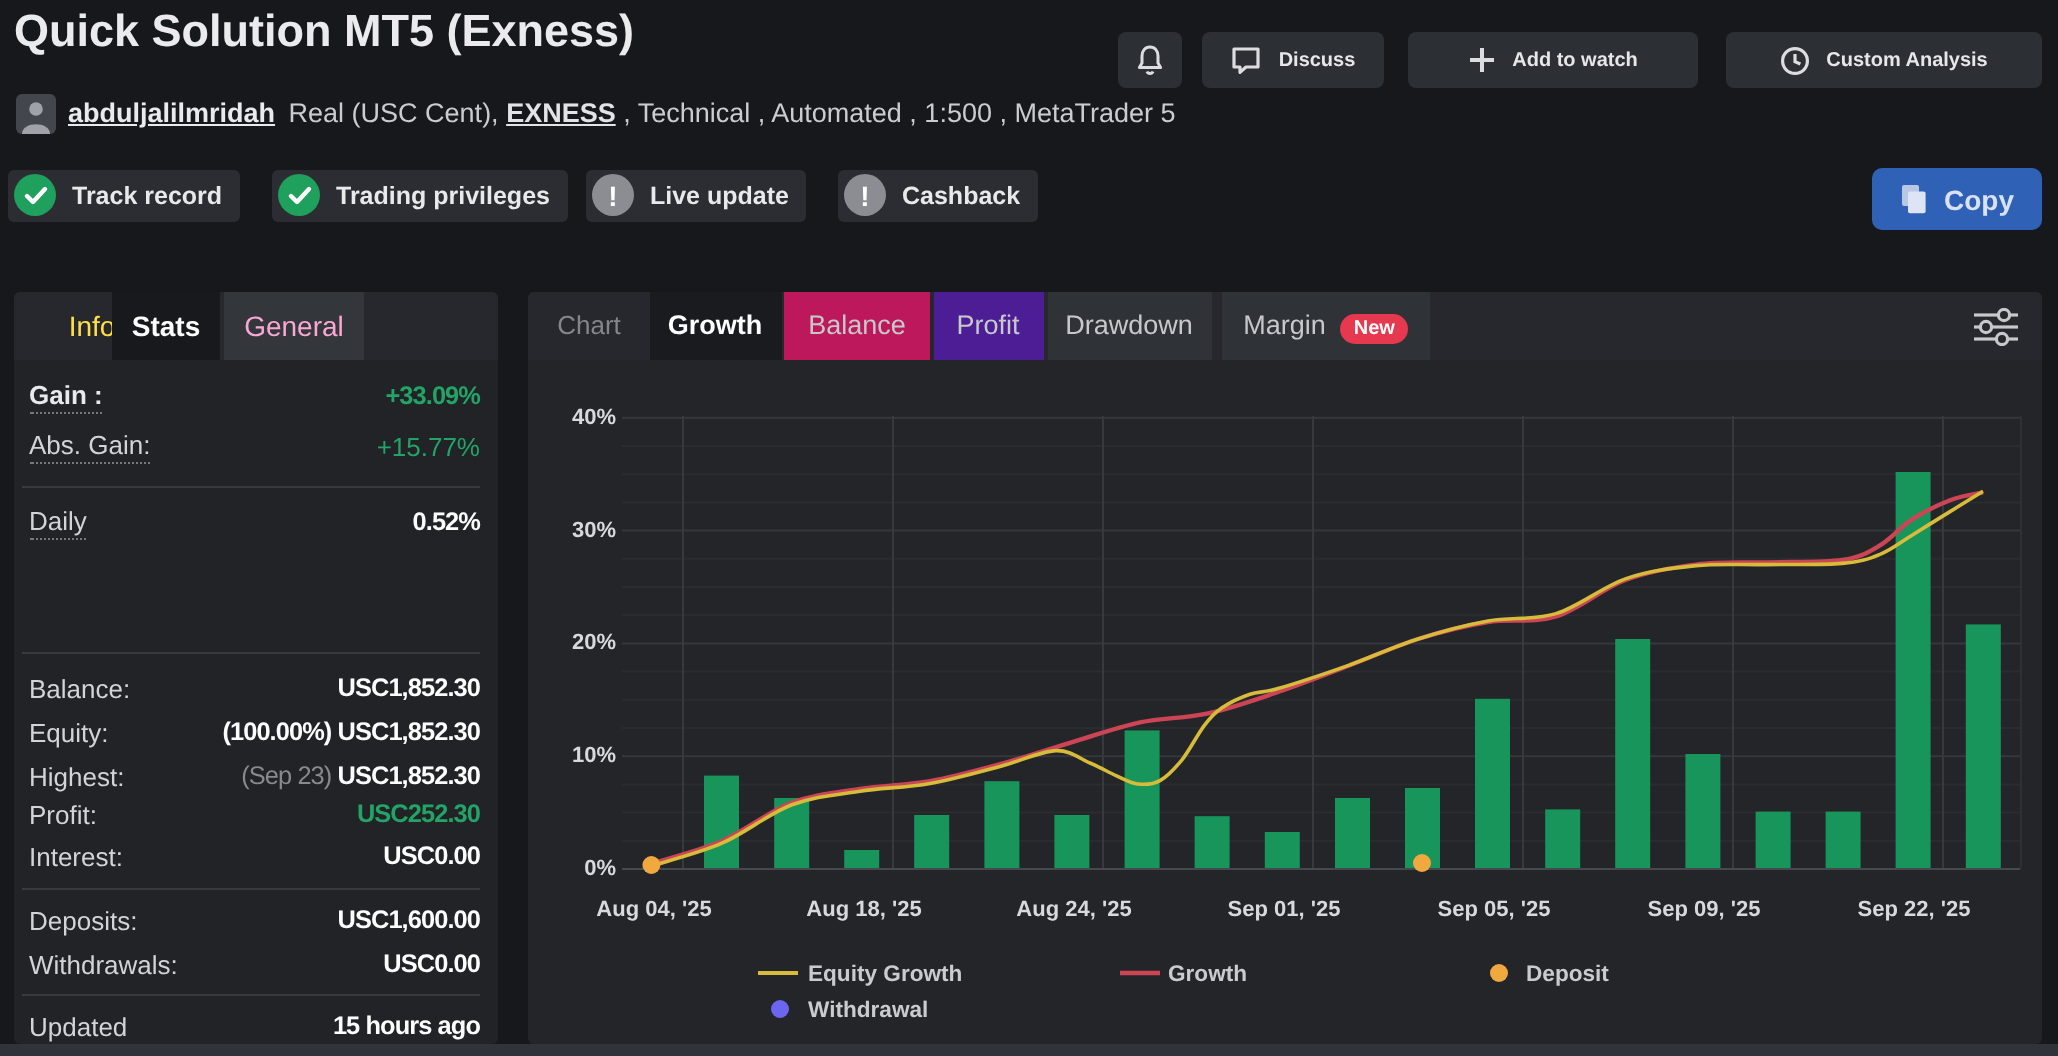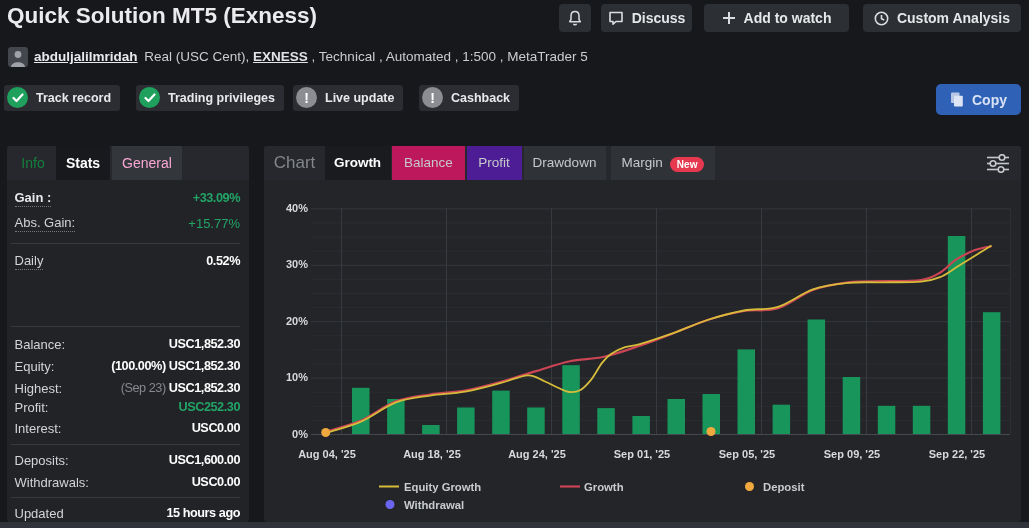--- a/index.html
+++ b/index.html
@@ -5,8 +5,8 @@
 html,body { width:1029px; height:528px; overflow:hidden; }
 body { background:#17181b; font-family:"Liberation Sans",sans-serif; position:relative; }
 .abs { position:absolute; }
-.btn { position:absolute; top:4px; height:28px; background:#2c2f34; border-radius:4px;
-  color:#e6e7e9; font-size:14px; font-weight:bold; display:flex; align-items:center;
+.btn { position:absolute; top:16px; height:28px; background:#2c2f34; border-radius:4px;
+  color:#e6e7e9; font-size:10px; font-weight:bold; display:flex; align-items:center;
   justify-content:center; gap:8px; }
 .badge { position:absolute; top:84.5px; height:26px; background:#2b2d32; border-radius:3px;
   color:#e8e9ea; font-size:12.5px; font-weight:bold; display:flex; align-items:center;

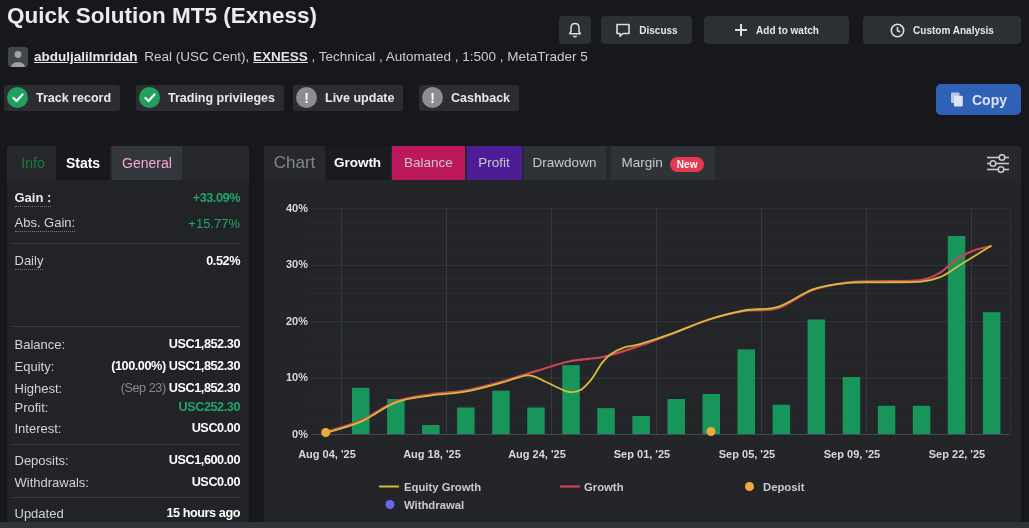--- a/index.html
+++ b/index.html
@@ -132,7 +132,7 @@
       <b>15 hours ago</b>
     </div>
 </div>
-<div class="tabtext" style="left:7px;width:52px;color:#15803d">Info</div>
+<div class="tabtext" style="left:20px;width:52px;color:#fde047">Info</div>
 <div class="tabtext" style="left:56px;width:54px;background:#17191c;color:#fff;font-weight:bold">Stats</div>
 <div class="tabtext" style="left:112px;width:70px;background:#33363b;color:#f9a8d4">General</div>
 

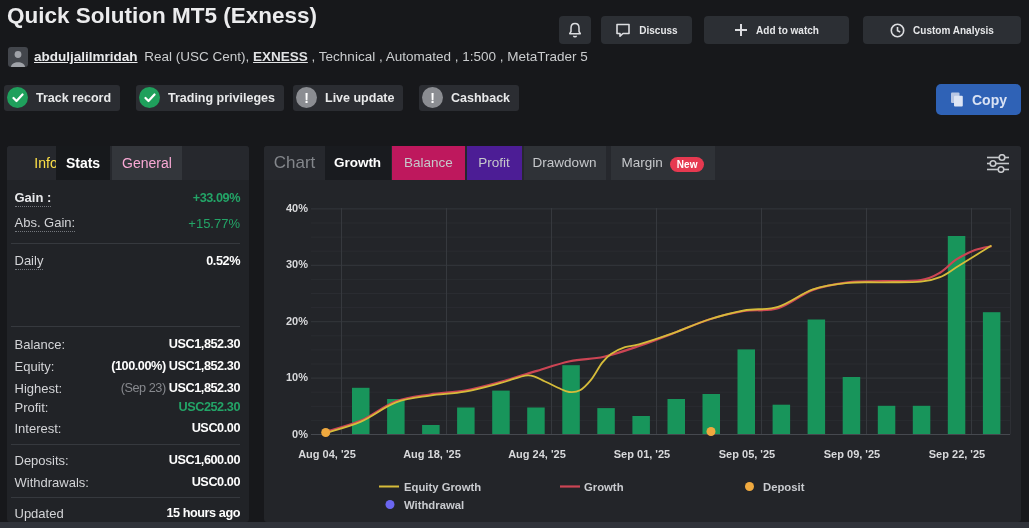--- a/index.html
+++ b/index.html
@@ -139,7 +139,7 @@
 <div class="abs" style="left:264px;top:146px;width:757px;height:376px;background:#232529;border-radius:3px">
   <div class="abs" style="left:0;top:0;right:0;height:34px;background:#26282d;border-radius:3px 3px 0 0"></div>
 </div>
-<div class="tabtext" style="left:264px;width:61px;color:#83868b;font-size:17px">Chart</div>
+<div class="tabtext" style="left:264px;width:61px;color:#83868b;font-size:13px">Chart</div>
 <div class="tabtext" style="left:324.5px;width:66px;background:#191b1f;color:#fff;font-weight:bold;font-size:13.5px">Growth</div>
 <div class="tabtext" style="left:392px;width:73px;background:#be185d;color:#c6c8cb;font-size:13.5px">Balance</div>
 <div class="tabtext" style="left:466.5px;width:55px;background:#4c1d95;color:#c6c8cb;font-size:13.5px">Profit</div>

